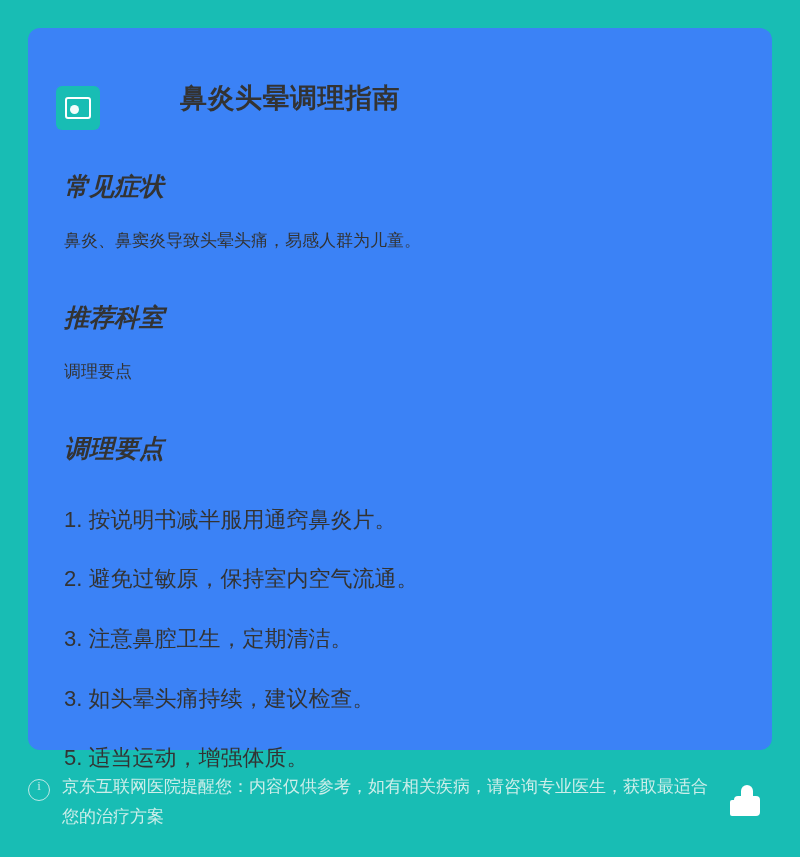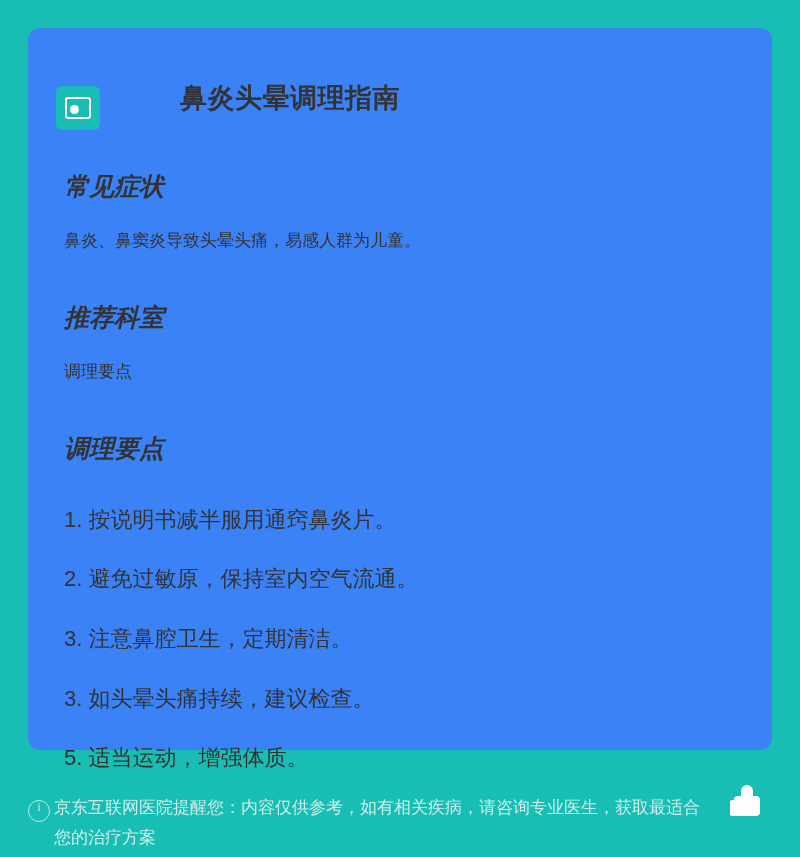--- a/index.html
+++ b/index.html
@@ -110,8 +110,7 @@
   .footer-inner {
     display: flex;
     align-items: flex-start;
-    gap: 4px;
-    margin-top: 21px;
+    gap: 12px;
   }
   .info-icon {
     flex: 0 0 auto;

